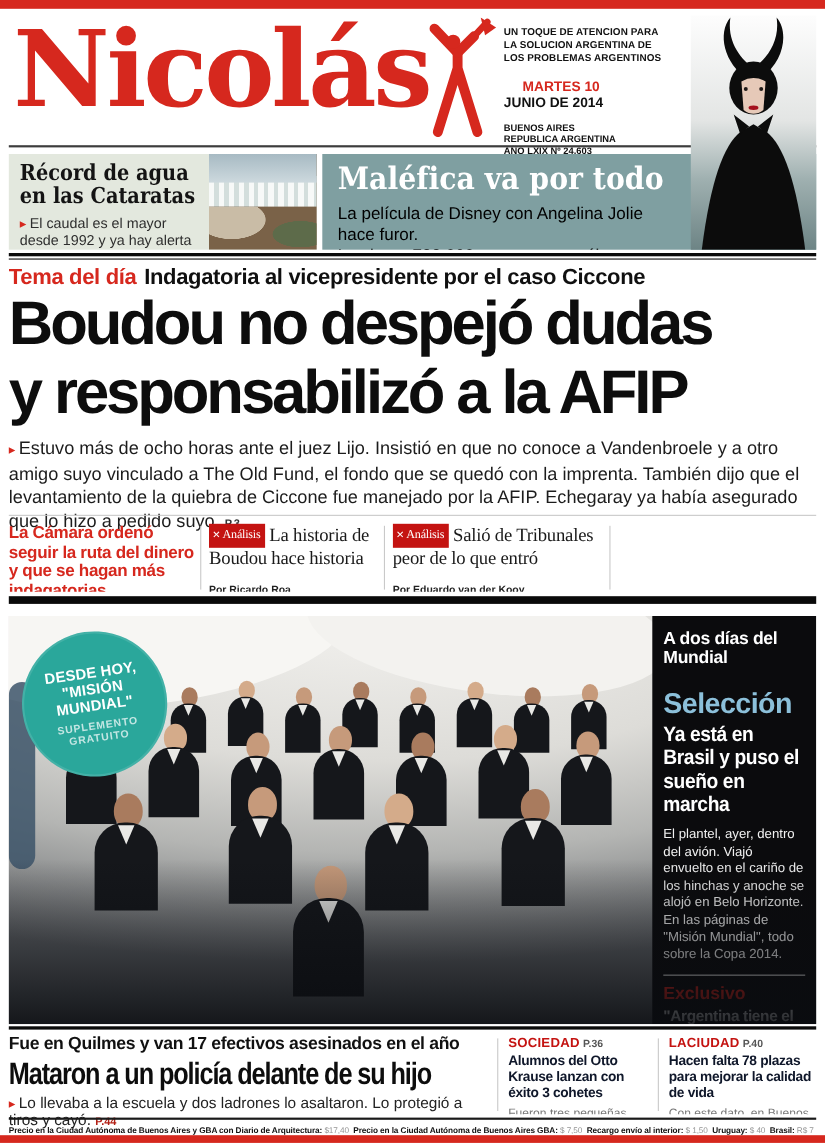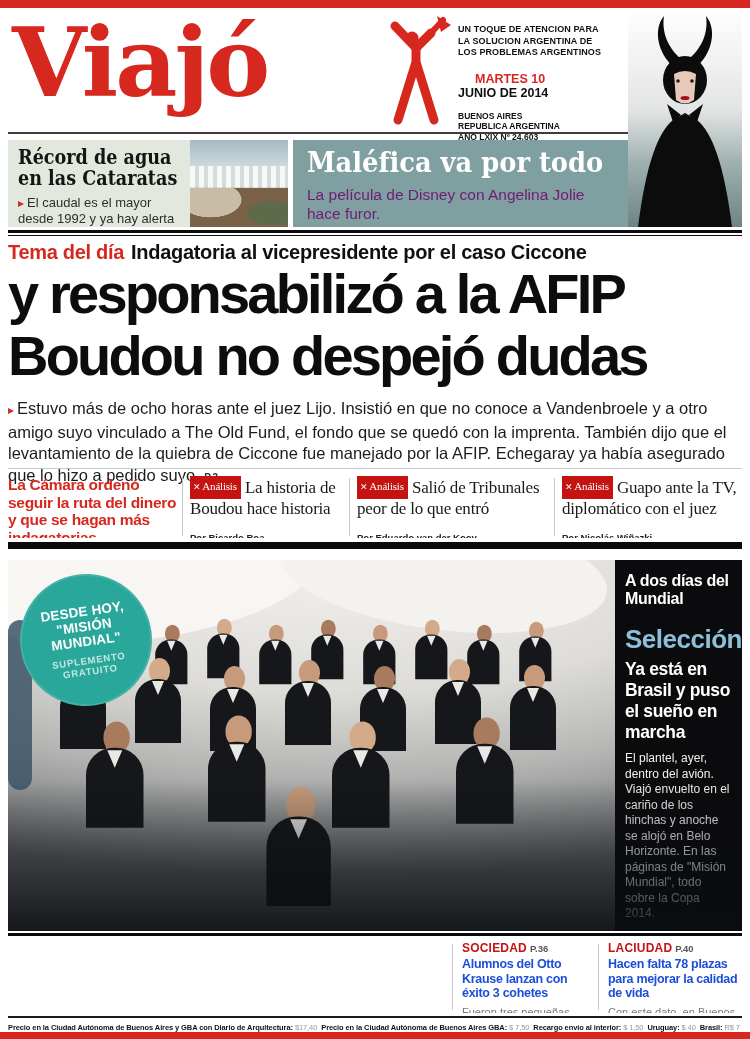--- a/index.html
+++ b/index.html
@@ -137,7 +137,7 @@
 <div class="page">
   <div class="abs topbar"></div>
 
-  <div class="abs logo-text">Viajó</div>
+  <div class="abs logo-text">Nicolás</div>
   <div class="abs logo-fig">
     <svg width="76" height="110" viewBox="0 0 70 110">
       <g stroke="#d6281e" stroke-width="9" stroke-linecap="round" fill="none">

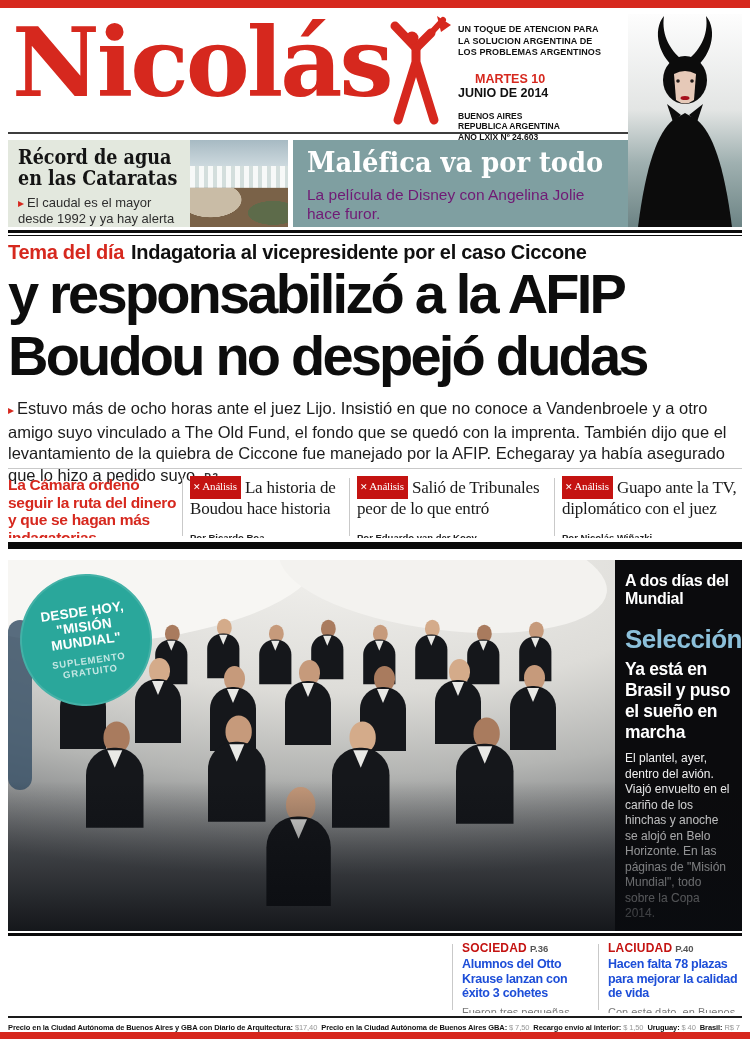--- a/index.html
+++ b/index.html
@@ -47,7 +47,7 @@
     background-position:0 0,0 34%,0 100%,100% 100%;background-repeat:no-repeat;}
   .malefica-box{left:293px;top:140px;width:449px;height:87px;background:var(--teal-box);padding:6px 120px 0 14px;overflow:hidden;}
   .malefica-title{font-family:"DejaVu Serif","Liberation Serif",serif;font-weight:bold;font-size:28px;line-height:34px;color:#fff;}
-  .malefica-sub{margin-top:5px;font-size:15.5px;line-height:19px;color:#701a75;}
+  .malefica-sub{margin-top:5px;font-size:15.5px;line-height:19px;color:#000000;}
 
   .malefica-photo{left:628px;top:14px;width:114px;height:213px;z-index:5;
     background:linear-gradient(180deg,#fdfdfd 0%,#e3e5e4 45%,#9fb0b0 70%,#6d8485 100%);}

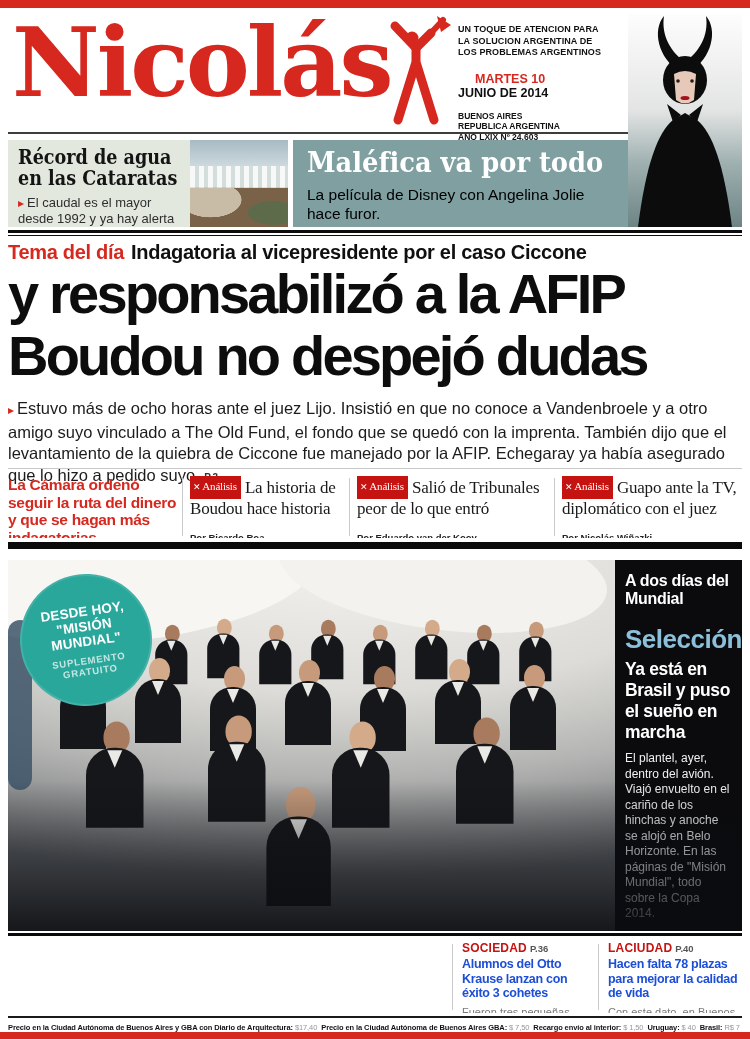--- a/index.html
+++ b/index.html
@@ -200,8 +200,8 @@
     <span class="kicker-label">Tema del día</span><span class="kicker-text">Indagatoria al vicepresidente por el caso Ciccone</span>
   </div>
   <h1 class="abs headline">
+    <div>Boudou no despejó dudas</div>
     <div>y responsabilizó a la AFIP</div>
-    <div>Boudou no despejó dudas</div>
   </h1>
   <p class="abs deck arr"><span>Estuvo más de ocho horas ante el juez Lijo. Insistió en que no conoce a Vandenbroele y a otro amigo suyo vinculado a The Old Fund, el fondo que se quedó con la imprenta. También dijo que el levantamiento de la quiebra de Ciccone fue manejado por la AFIP. Echegaray ya había asegurado que lo hizo a pedido suyo.</span> <span class="pageref">P.3</span></p>
 

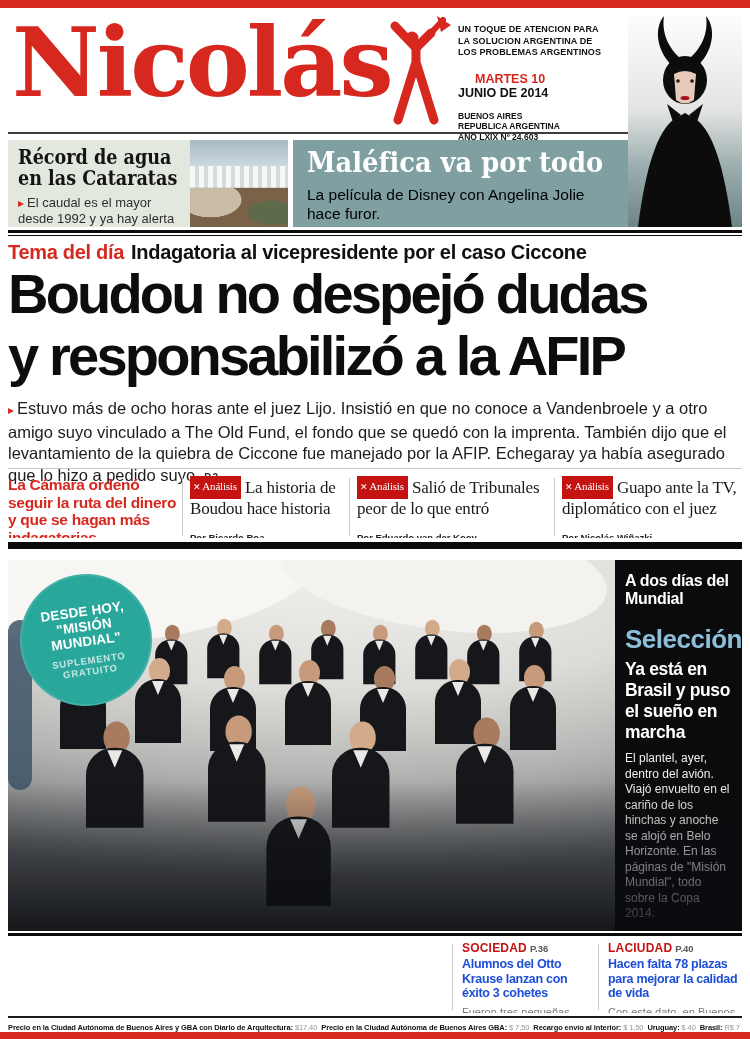--- a/index.html
+++ b/index.html
@@ -221,10 +221,6 @@
     <p class="an-byline">Por Eduardo van der Kooy</p>
   </div>
   <div class="vdiv" style="left:554px;"></div>
-  <div class="abs an-col" style="left:562px;width:180px;">
-    <p class="an-title"><span class="an-badge"><span class="mini-x">✕</span><span>Análisis</span></span> <span>Guapo ante la TV, diplomático con el juez</span></p>
-    <p class="an-byline">Por Nicolás Wiñazki</p>
-  </div>
 
   <div class="abs black-bar"></div>
 

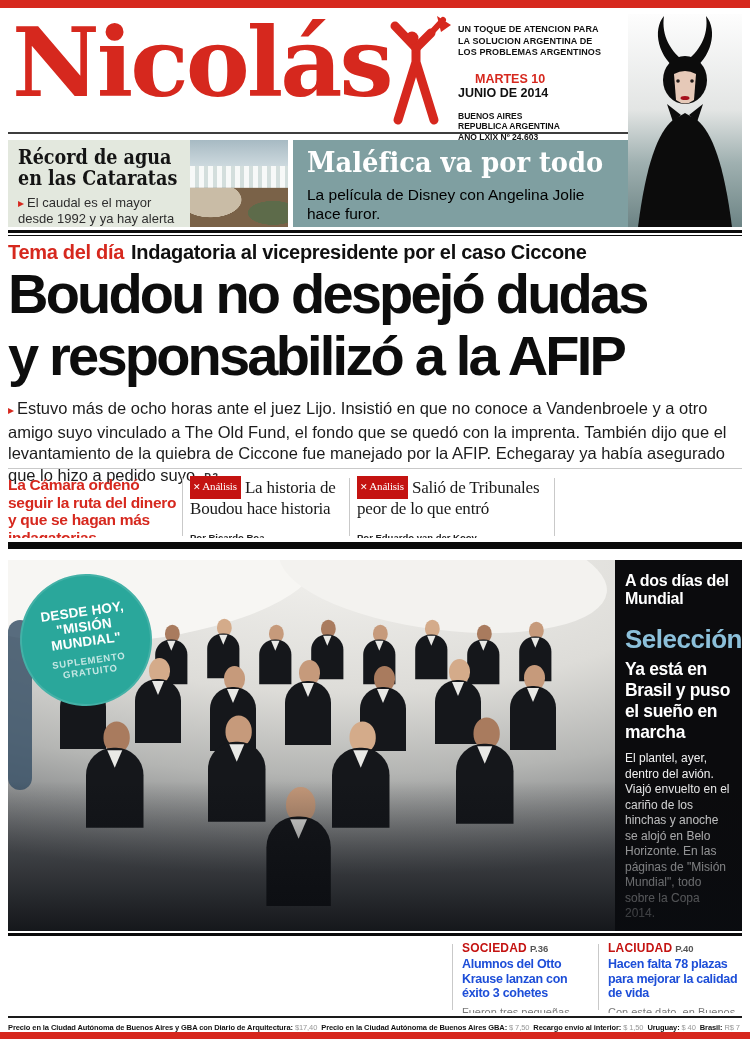--- a/index.html
+++ b/index.html
@@ -99,7 +99,7 @@
   .cb-title{font-size:13.5px;font-weight:900;line-height:15px;color:#fff;letter-spacing:.2px;}
   .cb-sub{margin-top:6px;font-size:9.5px;font-weight:bold;line-height:11px;color:rgba(255,255,255,.72);letter-spacing:.8px;}
 
-  .panel{position:absolute;right:0;top:0;width:127px;height:371px;background:var(--panel-black);padding:12px 10px;}
+  .panel{position:absolute;right:0;top:0;width:149px;height:371px;background:var(--panel-black);padding:12px 10px;}
   .pn-kicker{font-size:16px;font-weight:900;color:#fff;letter-spacing:-.3px;}
   .pn-section{margin-top:16px;font-size:26px;font-weight:900;color:var(--seleccion-blue);letter-spacing:-.5px;}
   .pn-headline{margin-top:3px;font-size:19px;font-weight:900;line-height:21px;color:#fff;letter-spacing:-.4px;}

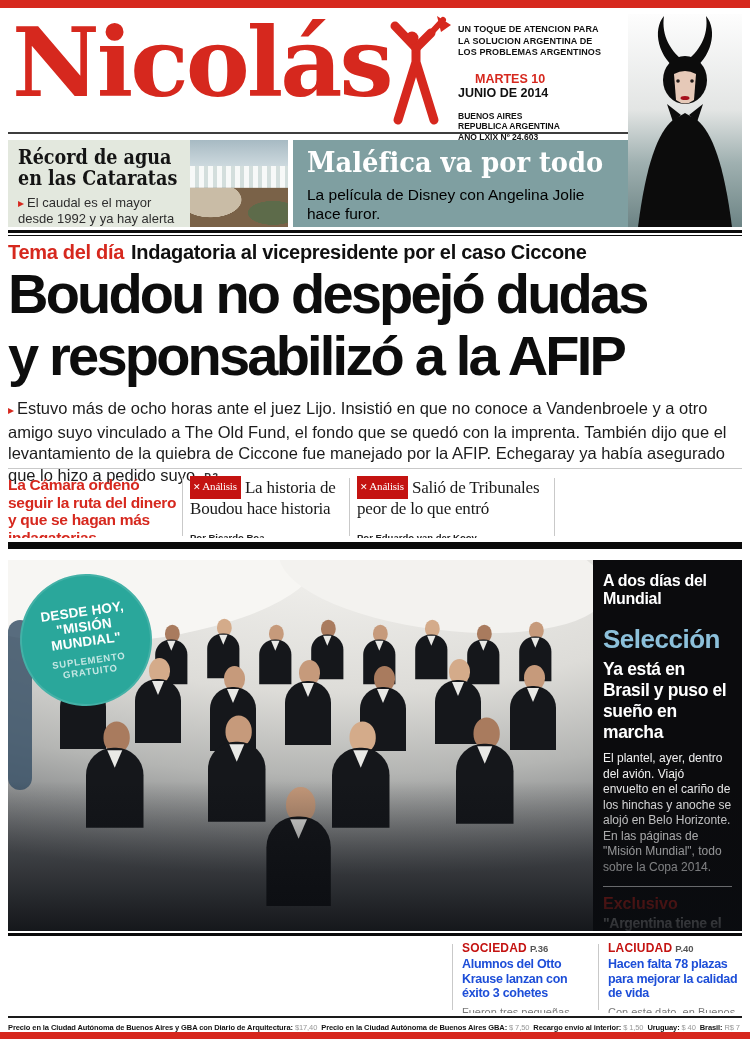--- a/index.html
+++ b/index.html
@@ -337,6 +337,11 @@
 
   <div class="abs dark-rule2"></div>
 
+  <div class="abs police">
+    <div class="police-kicker">Fue en Quilmes y van 17 efectivos asesinados en el año</div>
+    <div class="police-headline cond80">Mataron a un policía delante de su hijo</div>
+    <p class="police-text arr"><span>Lo llevaba a la escuela y dos ladrones lo asaltaron. Lo protegió a tiros y cayó.</span> <span class="pageref">P.44</span></p>
+  </div>
   <div class="vdiv2" style="left:452px;"></div>
   <div class="abs mini-col" style="left:462px;width:130px;">
     <div class="mc-head"><span class="mc-section">SOCIEDAD</span><span class="mc-page">P.36</span></div>

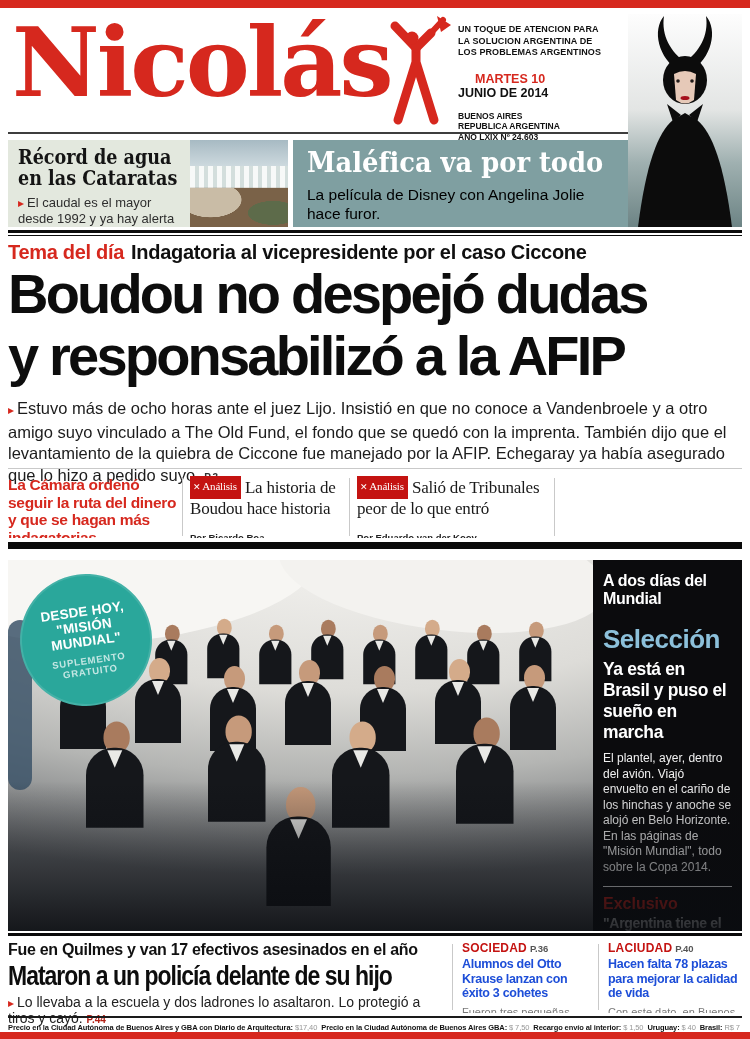--- a/index.html
+++ b/index.html
@@ -121,7 +121,7 @@
   .mc-head{font-size:12px;font-weight:900;}
   .mc-section{color:var(--badge-red);letter-spacing:.2px;}
   .mc-page{font-size:9.5px;font-weight:bold;color:#555;margin-left:3px;}
-  .mc-headline{margin-top:2px;font-size:12.5px;font-weight:900;line-height:14.5px;color:#1d4ed8;letter-spacing:-.3px;}
+  .mc-headline{margin-top:2px;font-size:12.5px;font-weight:900;line-height:14.5px;color:#0f172a;letter-spacing:-.3px;}
   .mc-text{margin-top:5px;font-size:11px;line-height:13px;color:#787878;}
 
   

